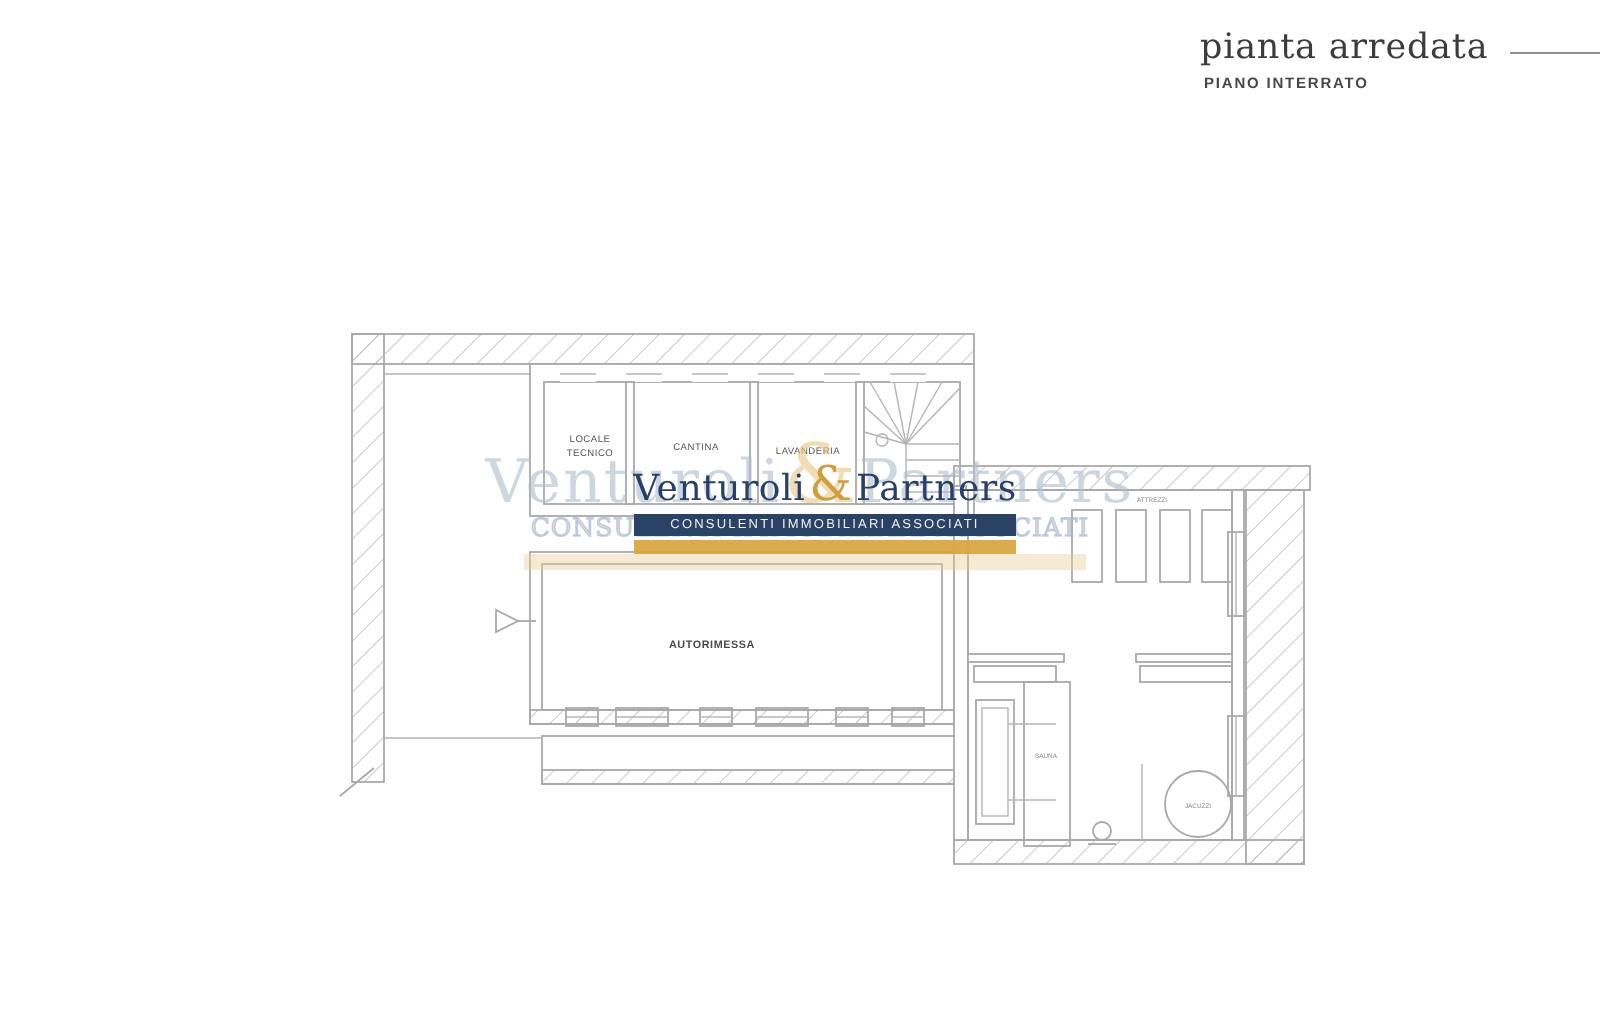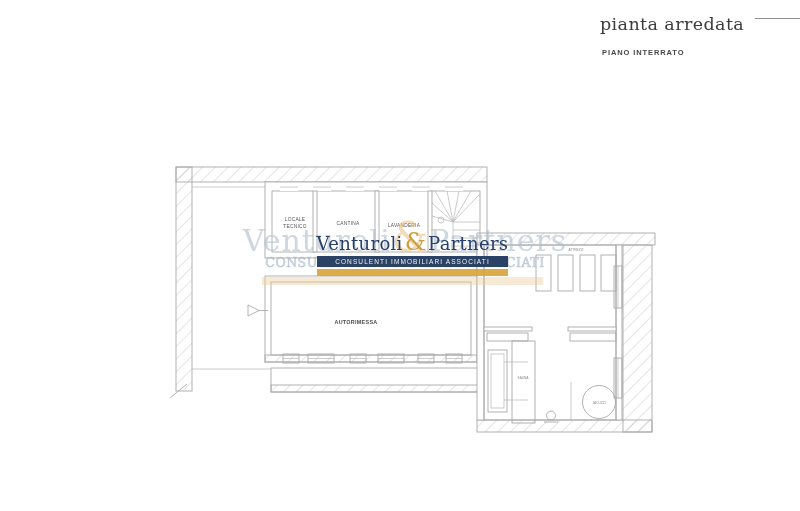--- a/index.html
+++ b/index.html
@@ -8,7 +8,7 @@
 
   
   #title-block{position:absolute;left:600px;top:14px;width:196px;}
-  #title-row{display:flex;align-items:flex-start;}
+  #title-row{display:flex;align-items:center;}
   #plan-title{font-family:"DejaVu Serif","Liberation Serif",serif;font-size:17.5px;
               color:#3c3c3c;letter-spacing:.4px;white-space:nowrap;}
   #title-rule{flex:0 0 48px;height:1px;background:#8f8f8f;margin-left:11px;margin-top:4px;}

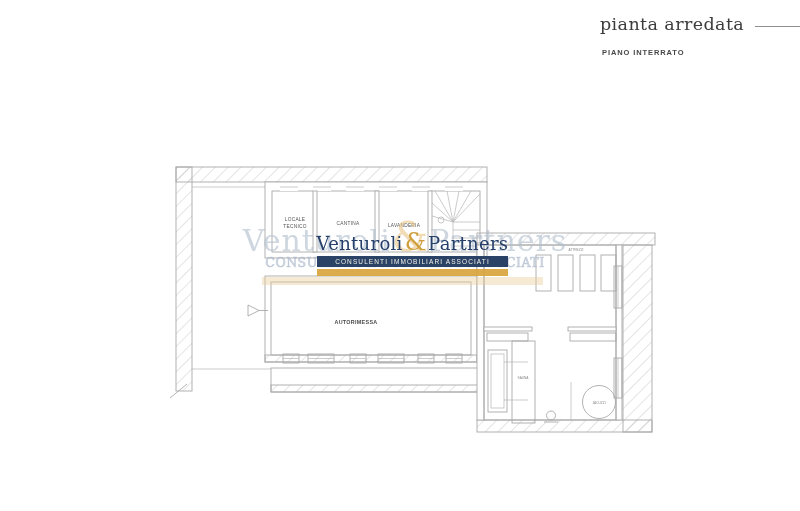--- a/index.html
+++ b/index.html
@@ -13,7 +13,7 @@
               color:#3c3c3c;letter-spacing:.4px;white-space:nowrap;}
   #title-rule{flex:0 0 48px;height:1px;background:#8f8f8f;margin-left:11px;margin-top:4px;}
   #plan-subtitle{font-size:7.5px;font-weight:bold;letter-spacing:.9px;color:#474747;
-                 margin-top:14px;margin-left:2px;}
+                 margin-top:3px;margin-left:2px;}
 
   
   svg{position:absolute;left:0;top:0;}

